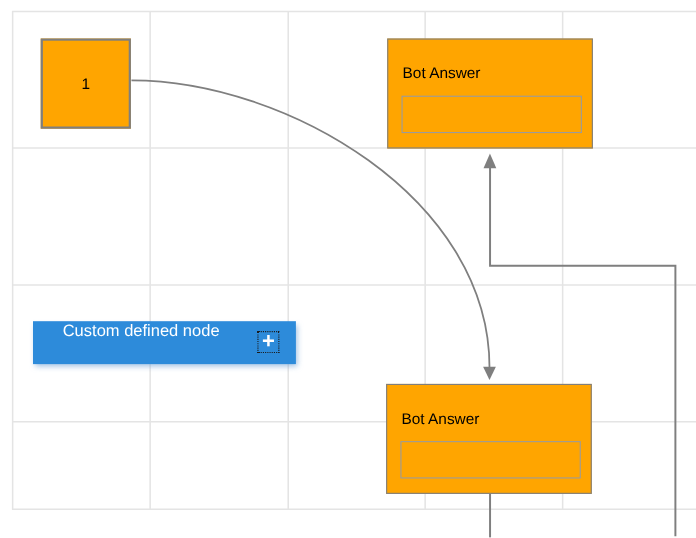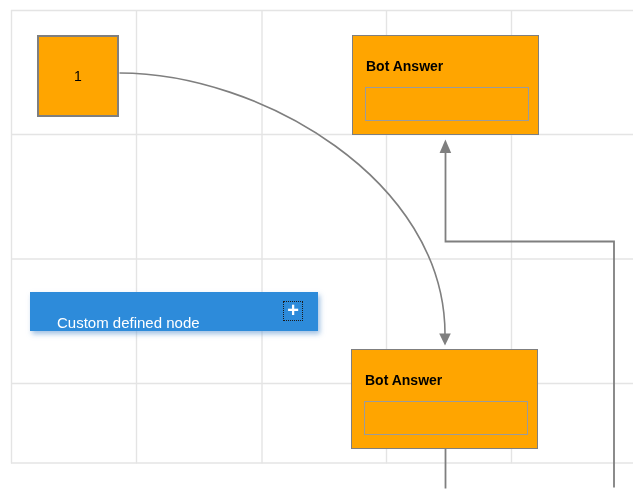--- a/index.html
+++ b/index.html
@@ -21,7 +21,7 @@
   }
   .bot-node {
     position:absolute; width:187px; height:100px;
-    background:#ffa500; border:1.5px solid #7f7f7f; cursor:move;font-weight:bold;
+    background:#ffa500; border:1.5px solid #7f7f7f; cursor:move;
   }
   .bot-node--top { left:352px; top:35px; }
   .bot-node--bottom { left:351px; top:349px; }

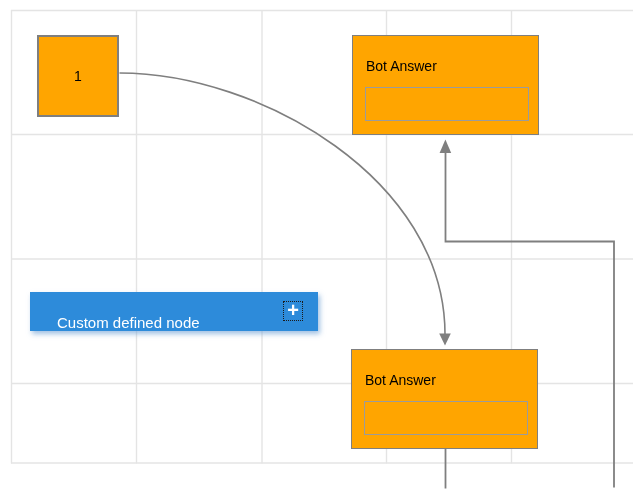--- a/index.html
+++ b/index.html
@@ -36,10 +36,10 @@
   }
 
   .custom-node {
-    position:absolute; left:30px; top:292px; width:288px; height:39px;
+    position:absolute; left:30px; top:292px; width:239px; height:39px;
     background:#2d8bda;
     box-shadow:2px 3px 5px rgba(110,160,212,0.65);
-    display:flex; align-items:flex-end; padding-left:27px;
+    display:flex; align-items:flex-start; padding-left:27px;
     color:#ffffff; font-size:15px; cursor:move;
   }
   .custom-node__label { white-space:nowrap; }

